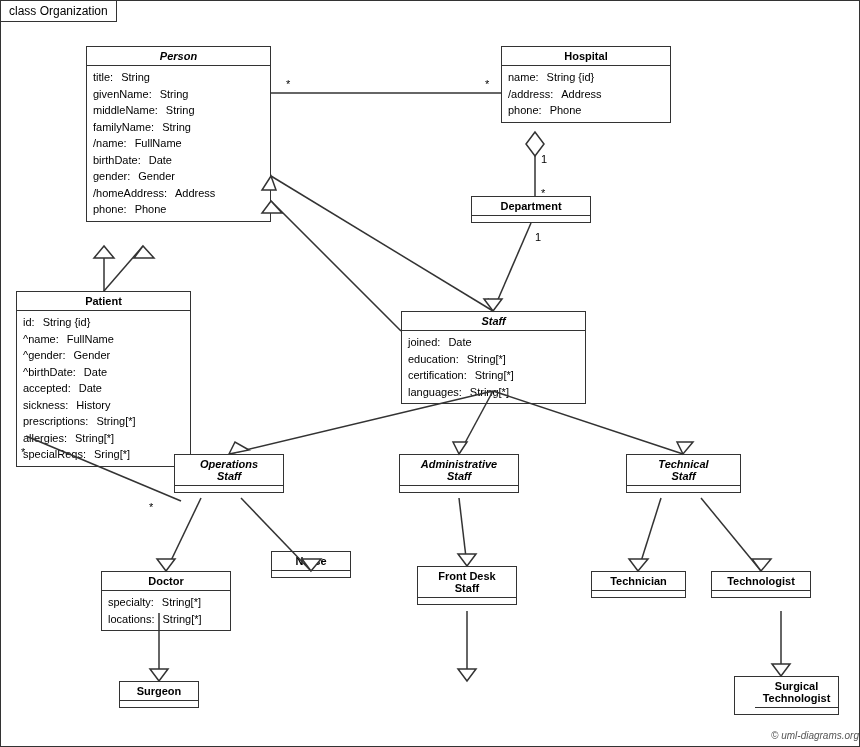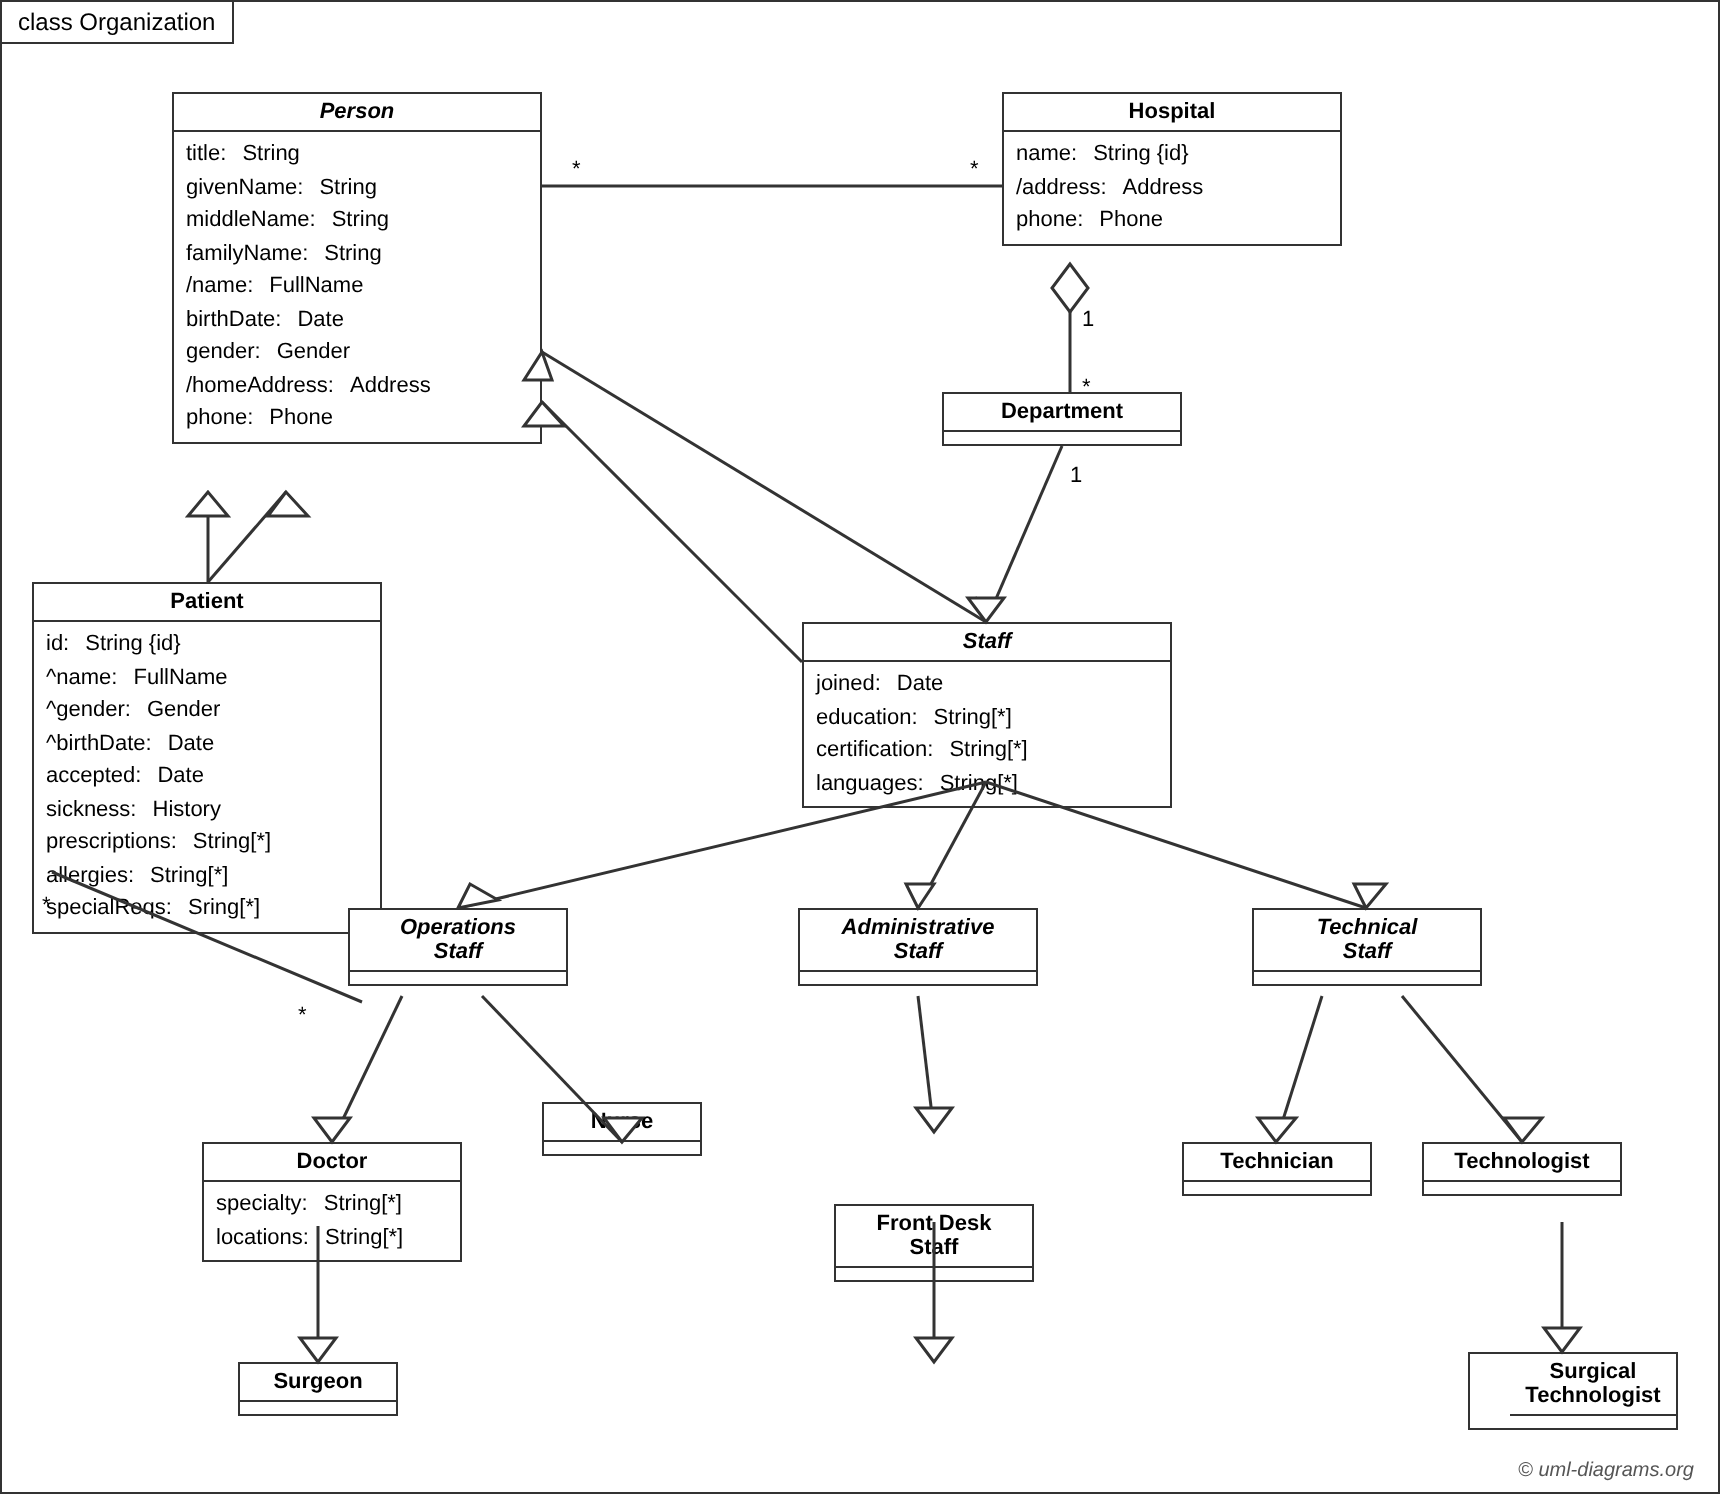--- a/index.html
+++ b/index.html
@@ -246,7 +246,7 @@
     <div class="uml-class-body" style="height:6px;"></div>
   </div>
 
-  <div class="uml-class" style="left:416px; top:565px; width:100px;margin-top:36px;">
+  <div class="uml-class" style="left:416px; top:565px; width:100px;">
     <div class="uml-class-header" style="white-space:pre-line;">Front Desk
 Staff</div>
     <div class="uml-class-body" style="height:4px;"></div>

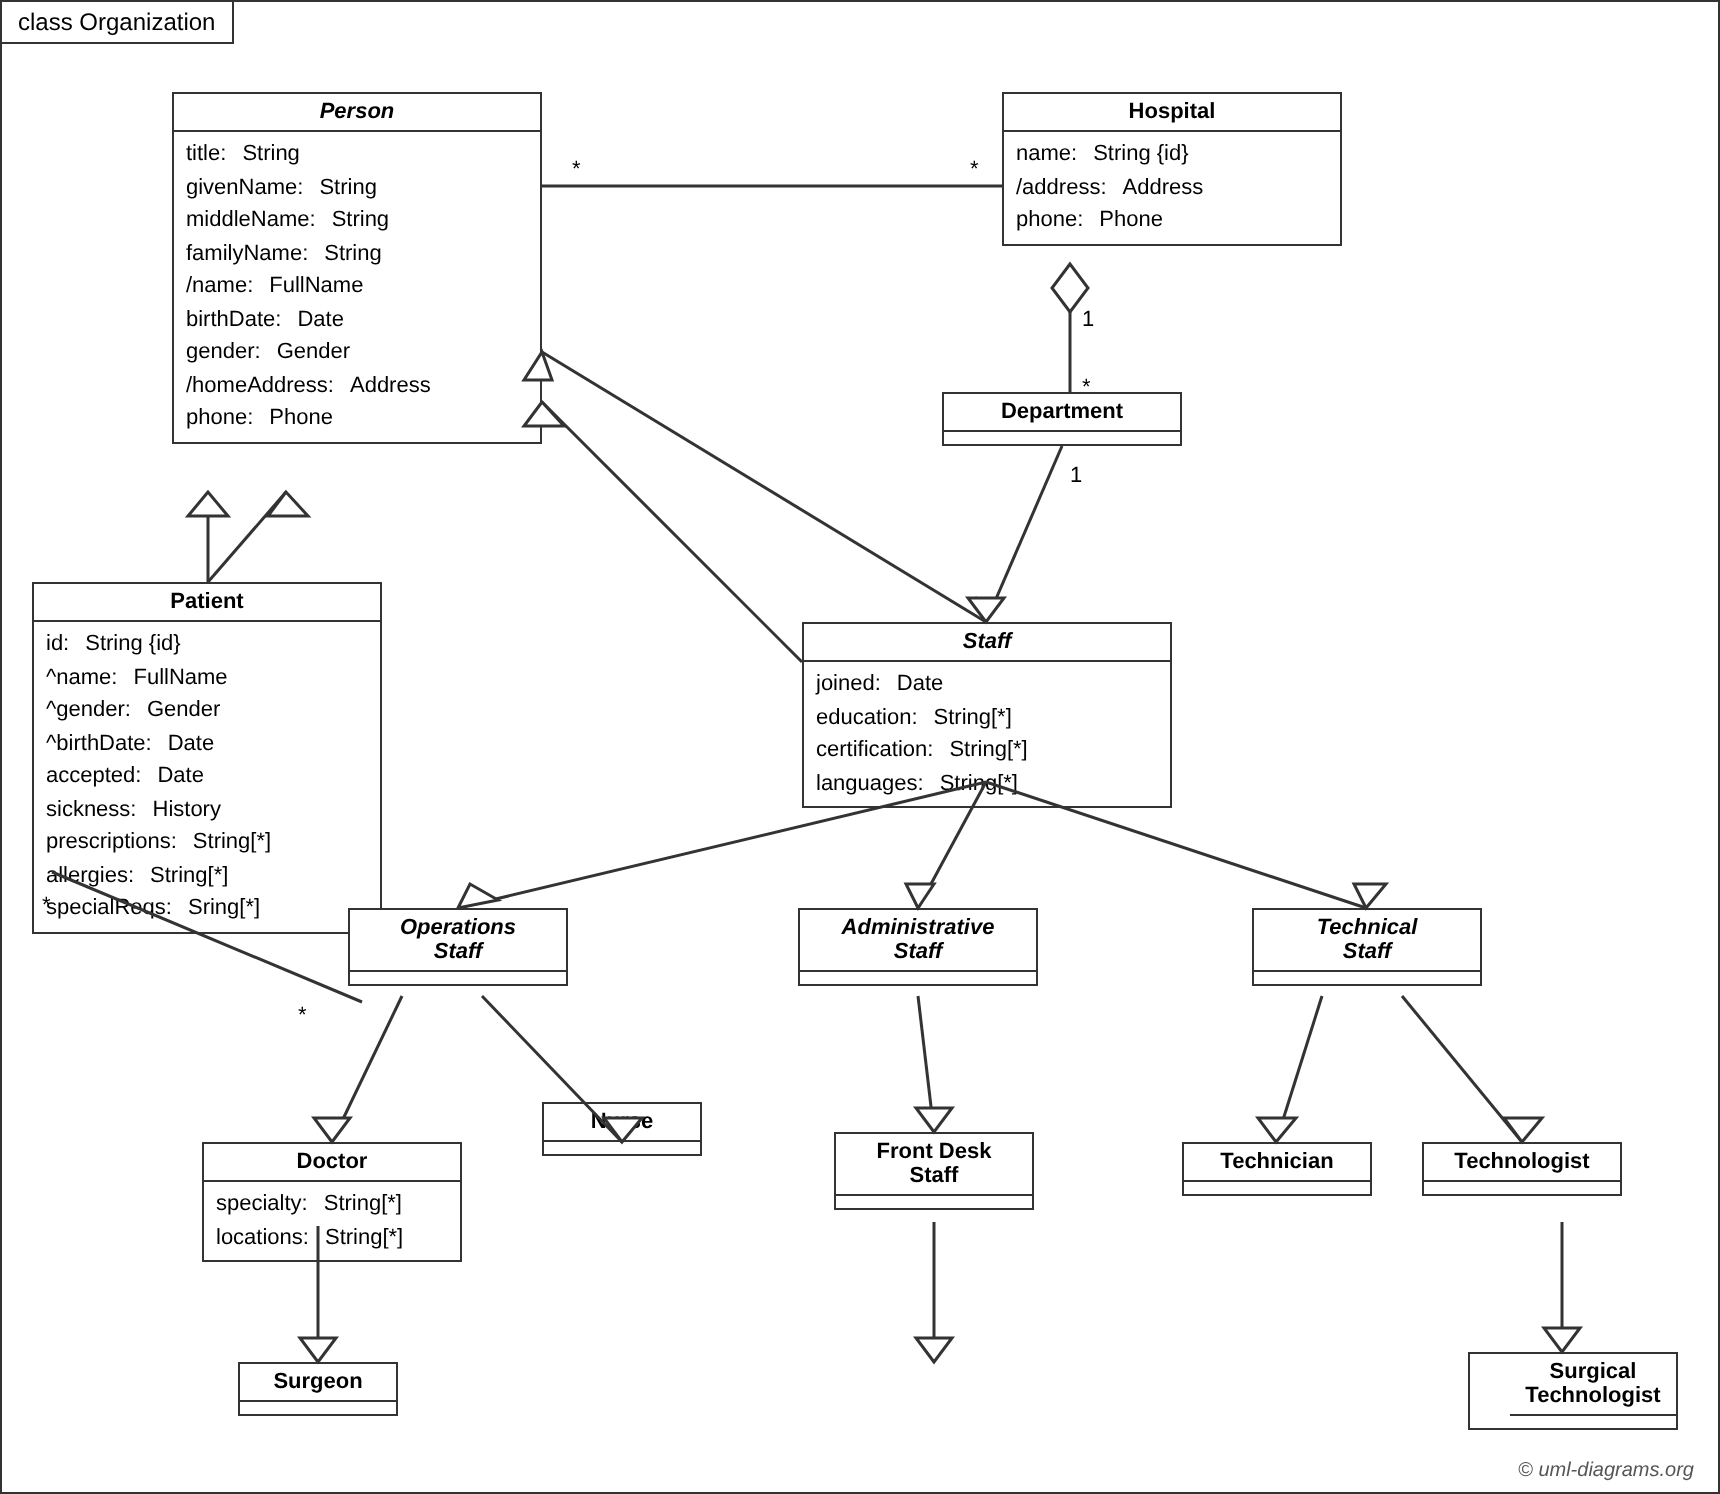--- a/index.html
+++ b/index.html
@@ -68,7 +68,7 @@
     .copyright {
       position: absolute;
       bottom: 5px;
-      right: 12px;
+      right: 0;
       font-size: 10px;
       color: #555;
       font-style: italic;

